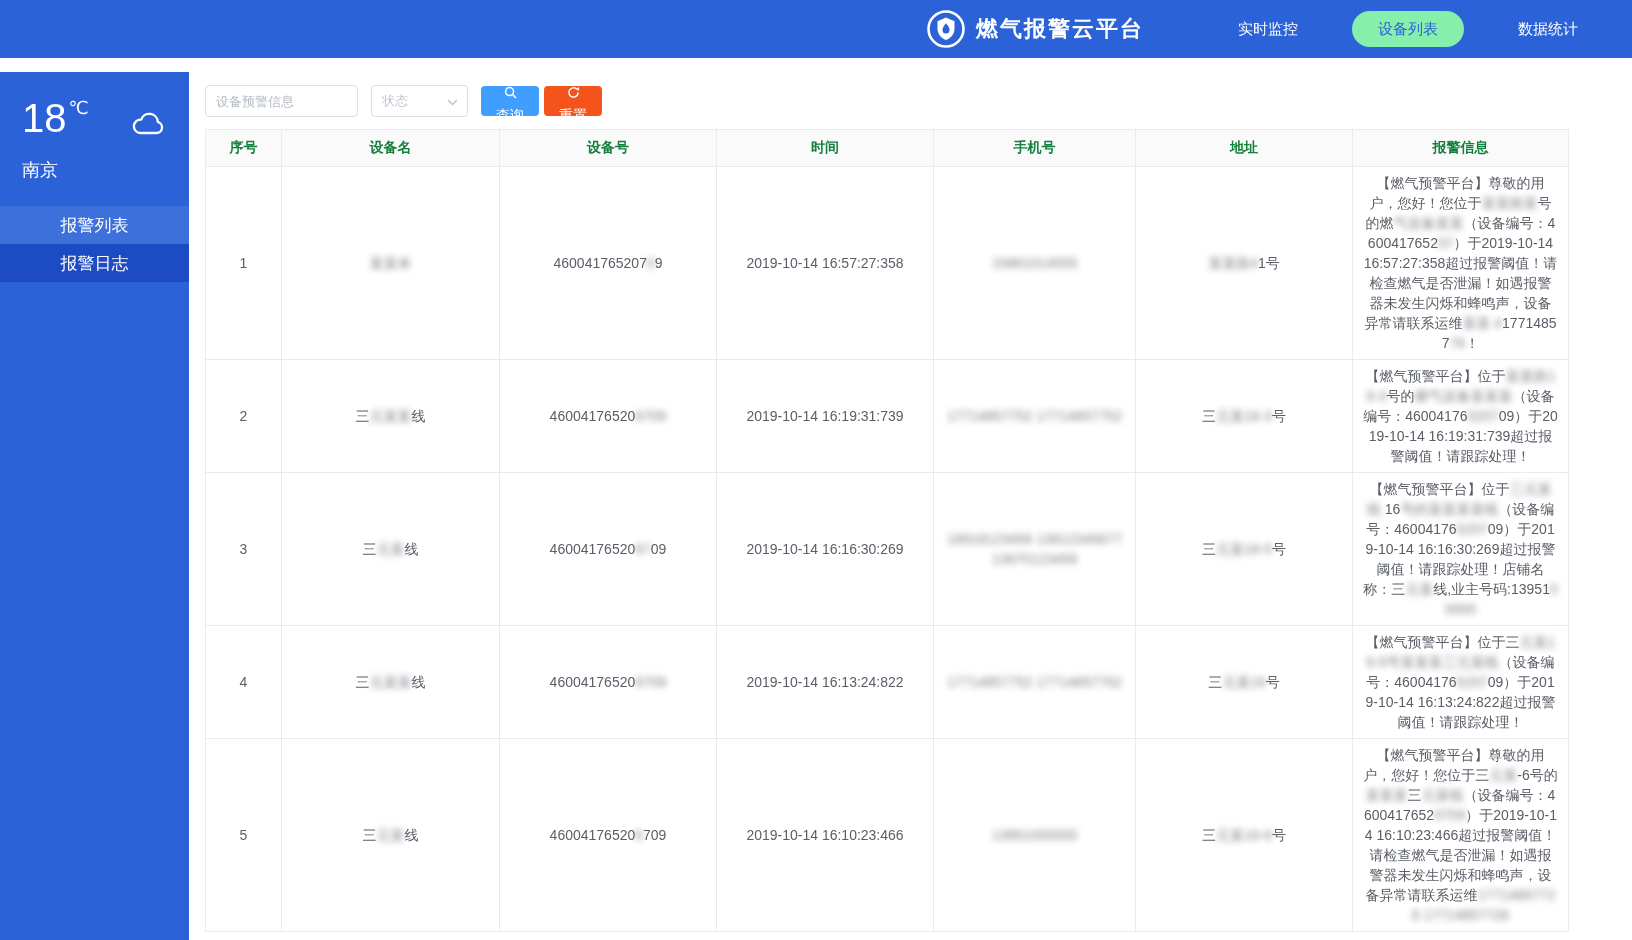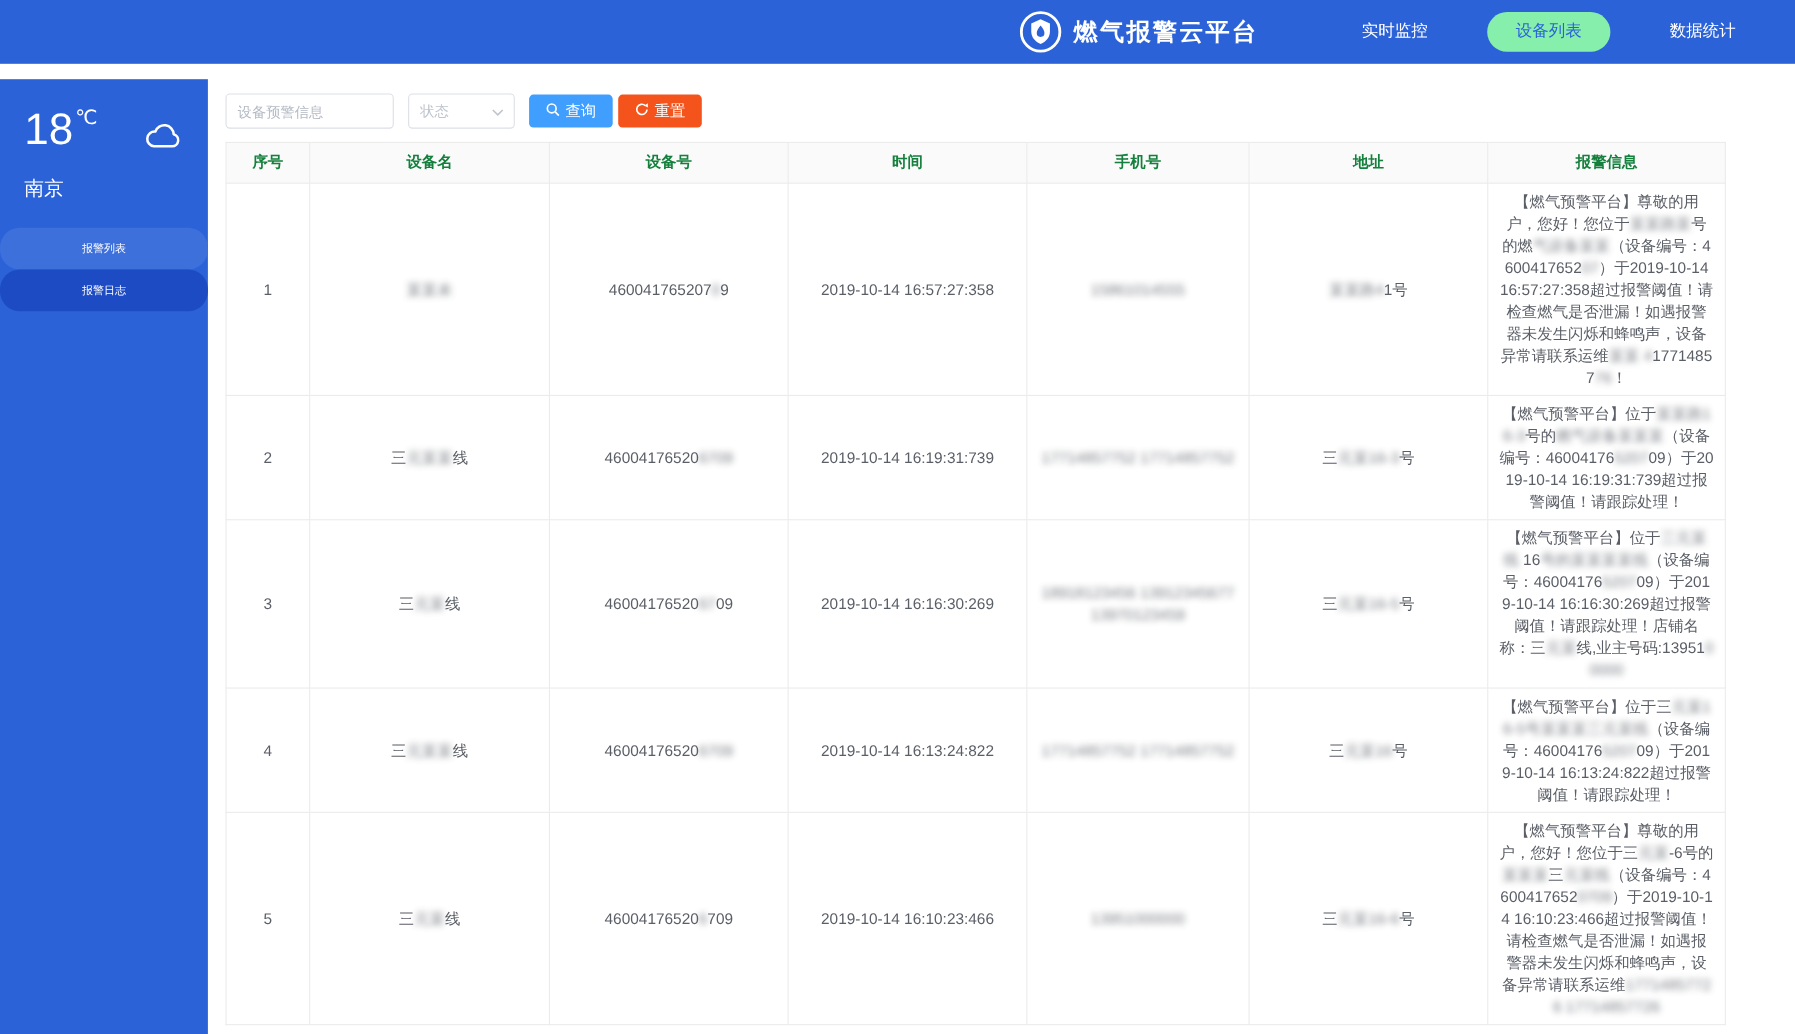--- a/index.html
+++ b/index.html
@@ -39,7 +39,7 @@
                    margin-left:13px; display:flex; align-items:center; justify-content:space-between;
                    padding:0 9px 0 10px; color:#bfc4cd; font-size:13px; cursor:pointer; background:#fff; }
   .btn { height:30px; border:none; border-radius:4px; color:#fff; font-size:14px; cursor:pointer;
-         display:inline-flex; align-items:center; gap:5px; padding:0 15px; }
+         display:inline-flex; align-items:center; gap:5px; padding:0 15px;flex-direction:column; }
   .btn-query { background:#409eff; margin-left:13px; }
   .btn-reset { background:#f4541c; margin-left:5px; }
 

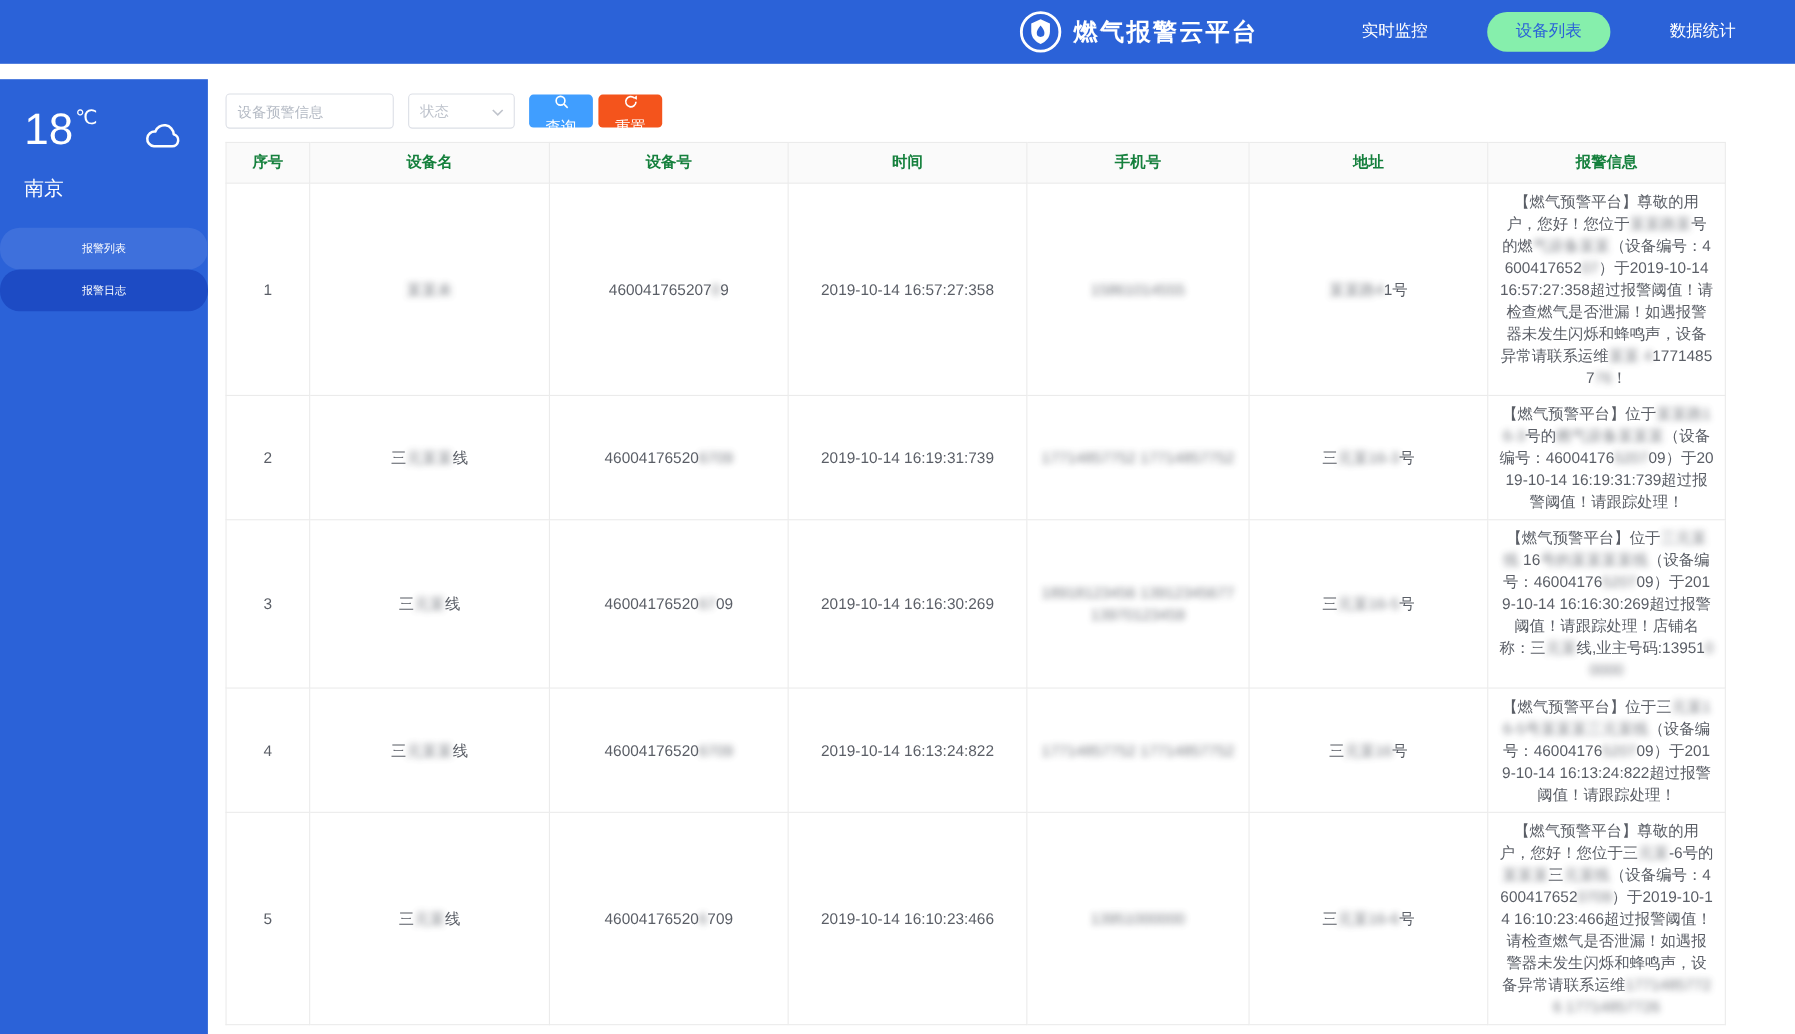--- a/index.html
+++ b/index.html
@@ -26,7 +26,7 @@
   .city { font-size:18px; margin-top:16px; }
   .menu { margin-top:24px; }
   .menu-item { height:38px; display:flex; align-items:center; justify-content:center;
-               font-size:10px; cursor:pointer; background:#3e70dc;border-radius:18px; }
+               font-size:17px; cursor:pointer; background:#3e70dc; }
   .menu-item.active { background:#1d4bc4; }
 
   

